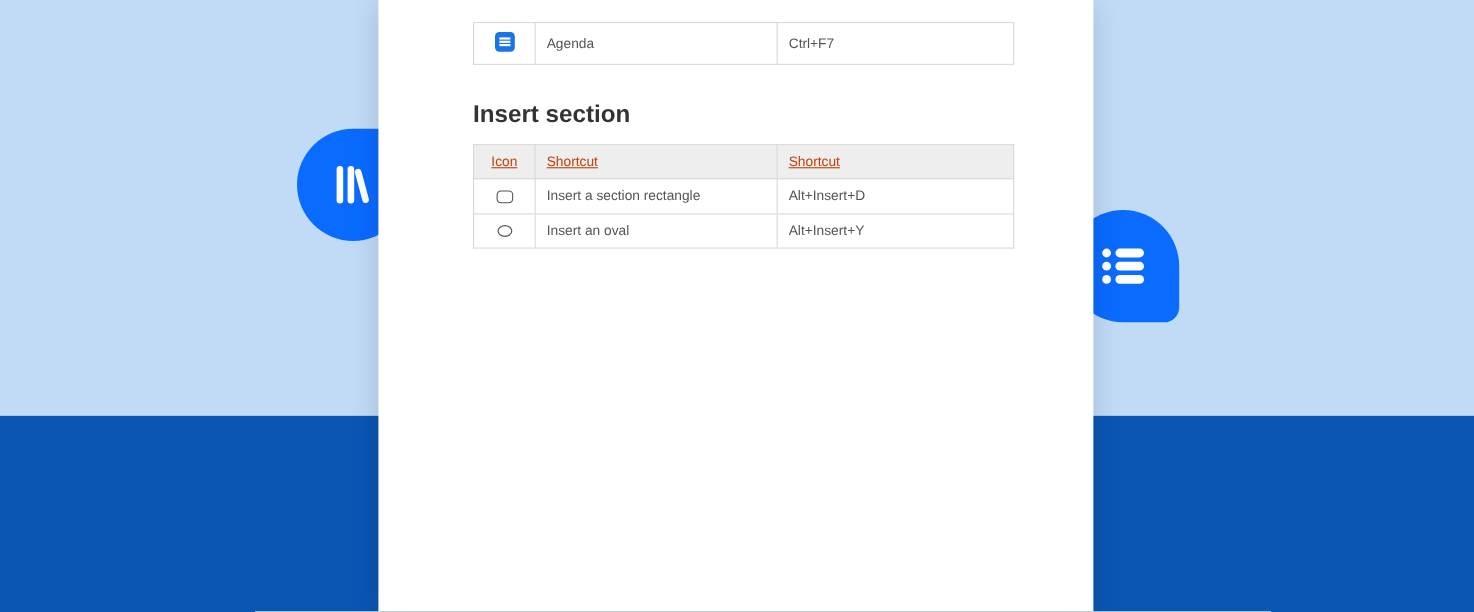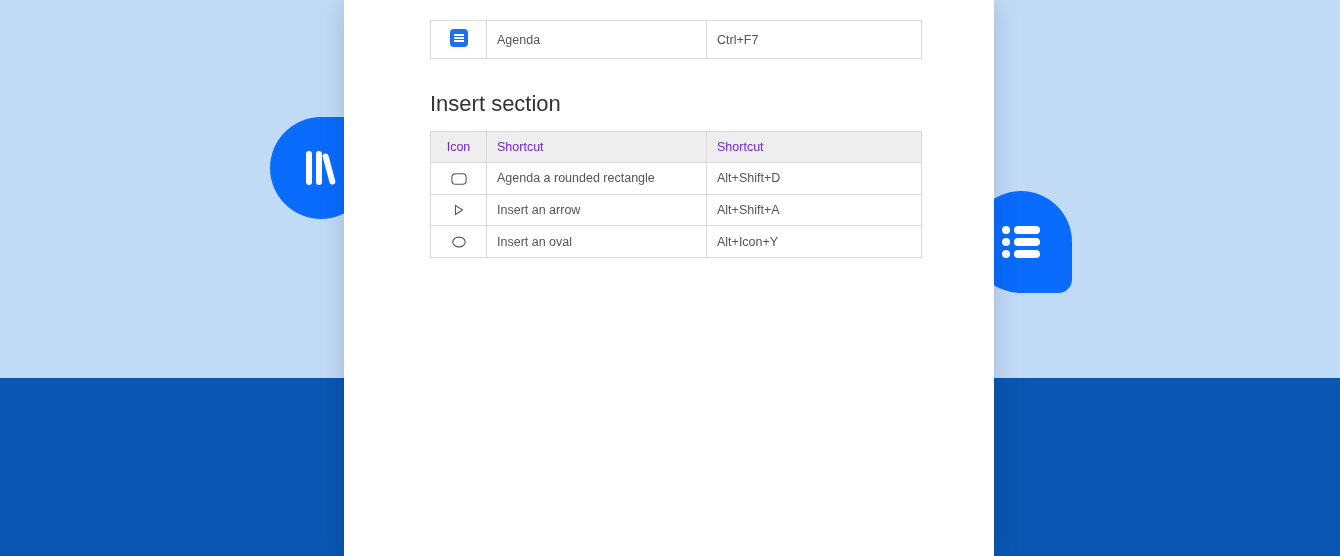--- a/index.html
+++ b/index.html
@@ -55,7 +55,7 @@
   }
   .section-title {
     font-size: 22px;
-    font-weight: 400;
+    font-weight: 700;
     color: #333;
     margin: 32px 0 14px 0;
   }

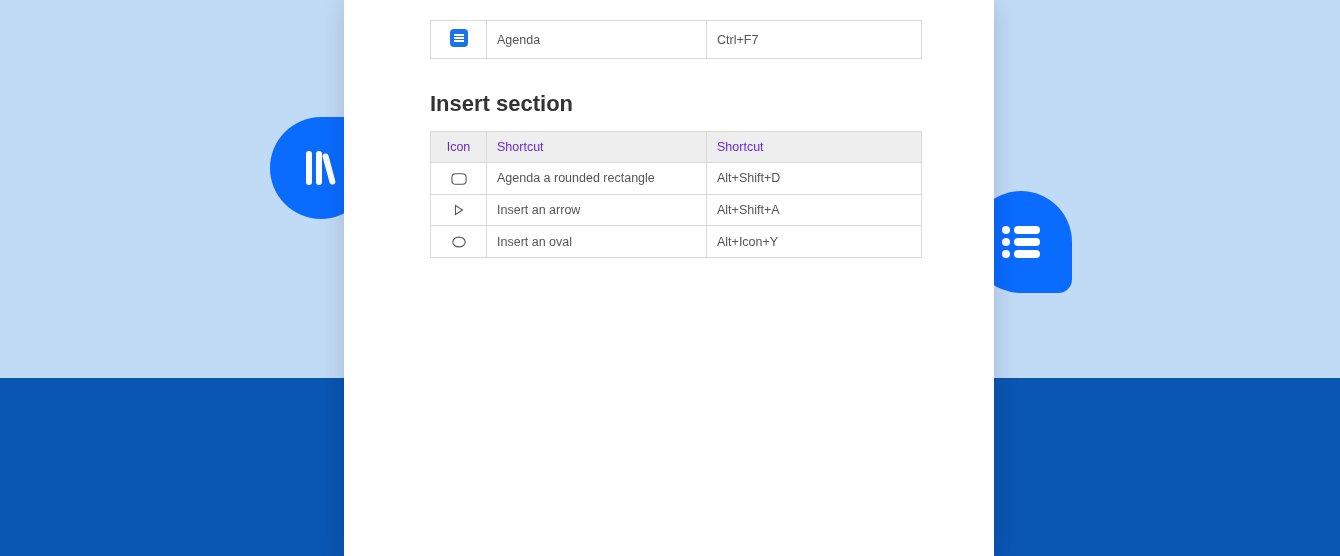--- a/index.html
+++ b/index.html
@@ -75,7 +75,8 @@
   }
   th {
     background: #eeeeee;
-    color: #6d28d9;
+    color: #c2410c;
+    text-decoration: underline;
   }
   .col-icon { width: 56px; text-align: center; }
   .col-feature { width: 220px; }

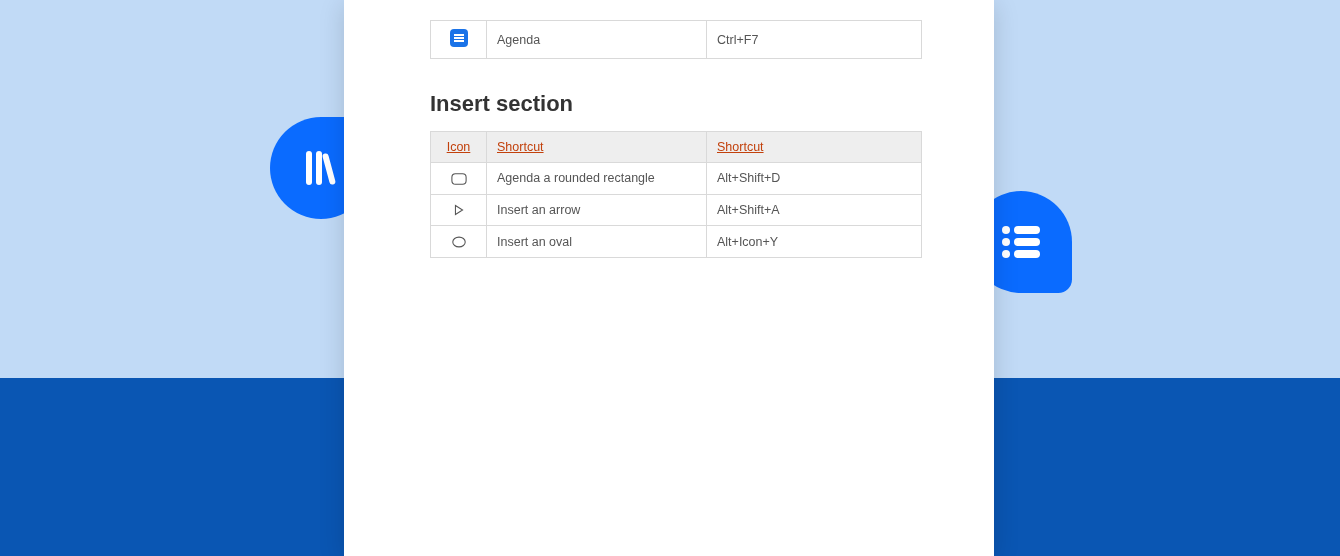--- a/index.html
+++ b/index.html
@@ -162,7 +162,7 @@
               <rect x="1" y="1" width="16" height="12" rx="4" ry="4" fill="none" stroke="#555" stroke-width="1.2"></rect>
             </svg>
         </td>
-        <td class="col-feature">Agenda a rounded rectangle</td>
+        <td class="col-feature">Insert a section rectangle</td>
         <td class="col-shortcut">Alt+Shift+D</td>
       </tr>
       <tr>

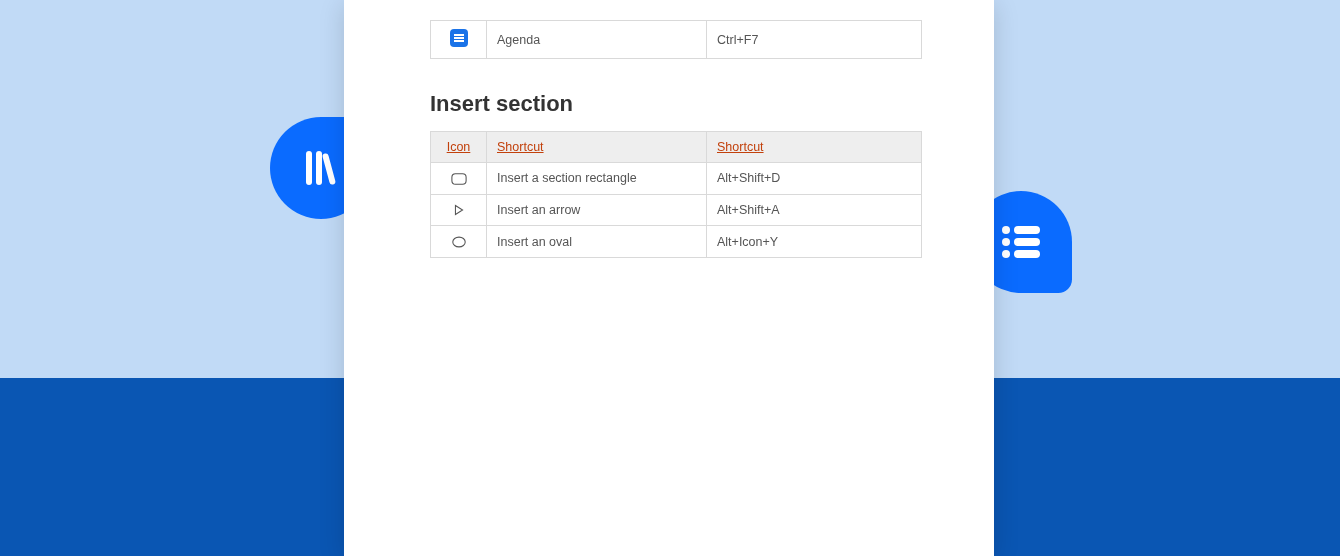--- a/index.html
+++ b/index.html
@@ -163,7 +163,7 @@
             </svg>
         </td>
         <td class="col-feature">Insert a section rectangle</td>
-        <td class="col-shortcut">Alt+Shift+D</td>
+        <td class="col-shortcut">Alt+Insert+D</td>
       </tr>
       <tr>
         <td class="col-icon">

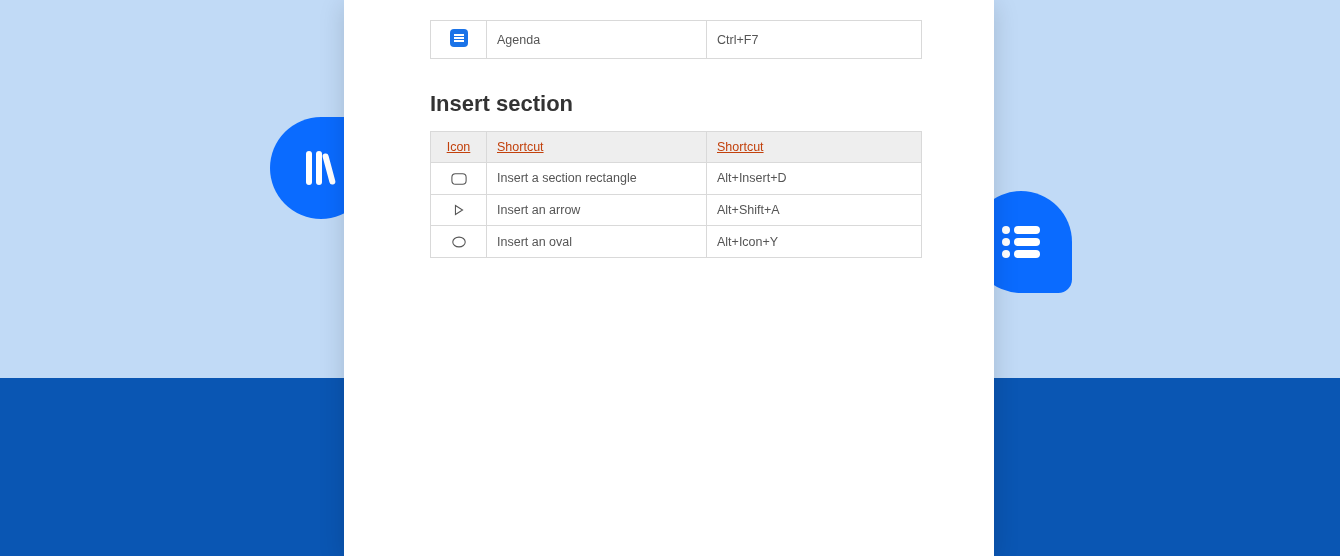--- a/index.html
+++ b/index.html
@@ -168,15 +168,6 @@
       <tr>
         <td class="col-icon">
           <svg class="thin-icon" viewBox="0 0 18 14">
-              <polygon points="5,2 13,7 5,12" fill="none" stroke="#555" stroke-width="1.2"></polygon>
-            </svg>
-        </td>
-        <td class="col-feature">Insert an arrow</td>
-        <td class="col-shortcut">Alt+Shift+A</td>
-      </tr>
-      <tr>
-        <td class="col-icon">
-          <svg class="thin-icon" viewBox="0 0 18 14">
               <ellipse cx="9" cy="7" rx="7" ry="5.5" fill="none" stroke="#555" stroke-width="1.2"></ellipse>
             </svg>
         </td>

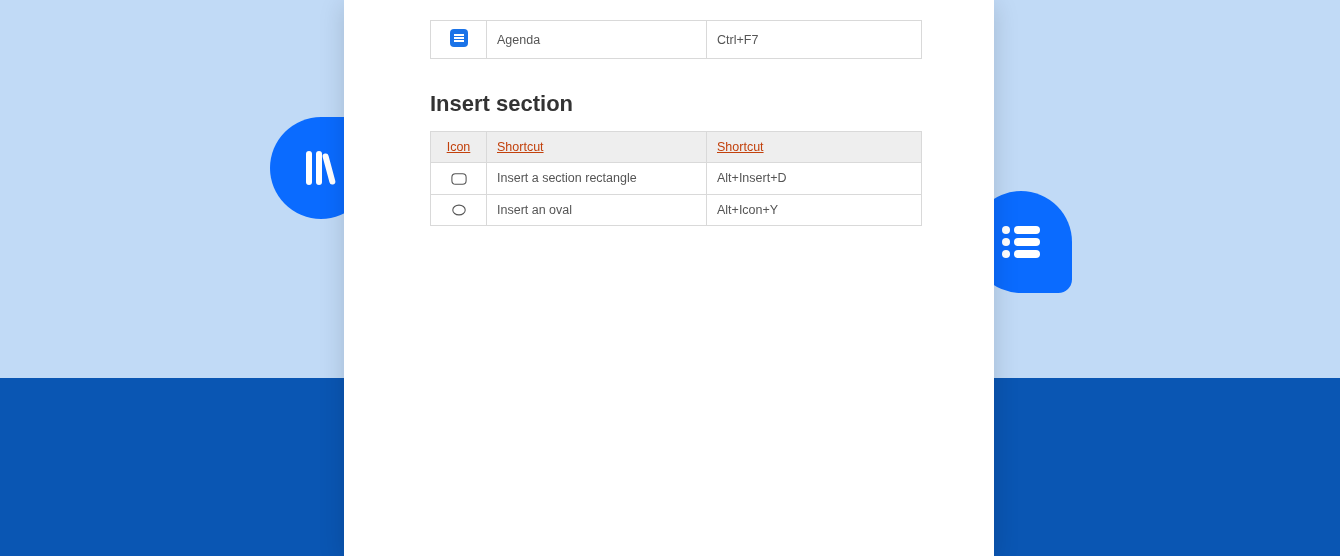--- a/index.html
+++ b/index.html
@@ -172,7 +172,7 @@
             </svg>
         </td>
         <td class="col-feature">Insert an oval</td>
-        <td class="col-shortcut">Alt+Icon+Y</td>
+        <td class="col-shortcut">Alt+Insert+Y</td>
       </tr>
     </tbody>
   </table>

